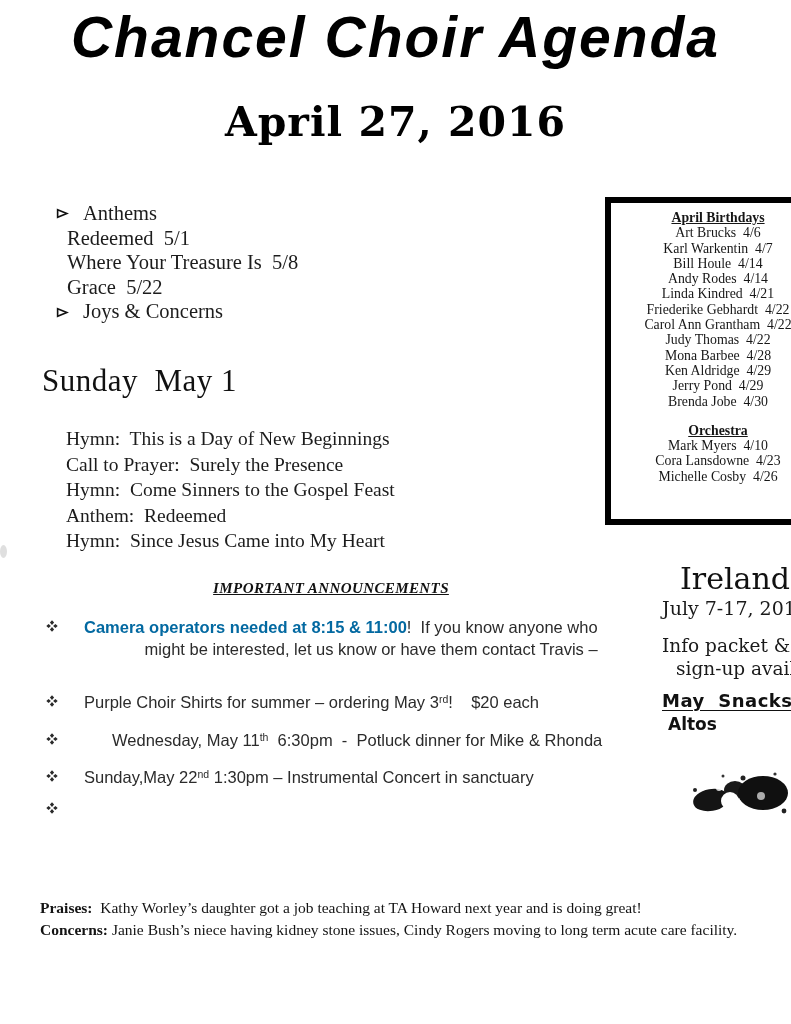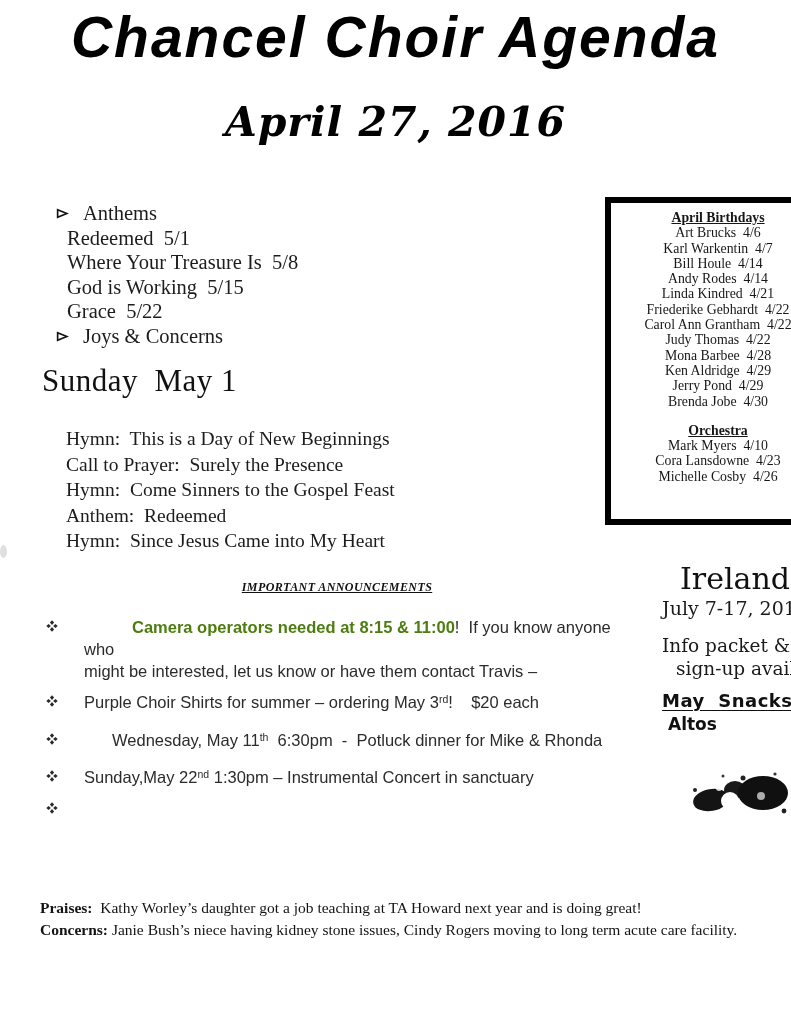--- a/index.html
+++ b/index.html
@@ -19,7 +19,7 @@
   }
   .doc-date{
     position:absolute;top:98px;left:0;width:100%;text-align:center;
-    font-family:"DejaVu Serif", serif;font-style:italic;font-weight:bold;
+    font-family:"DejaVu Serif", serif;font-weight:bold;
     font-size:41px;letter-spacing:1px;color:#000;
   }
 

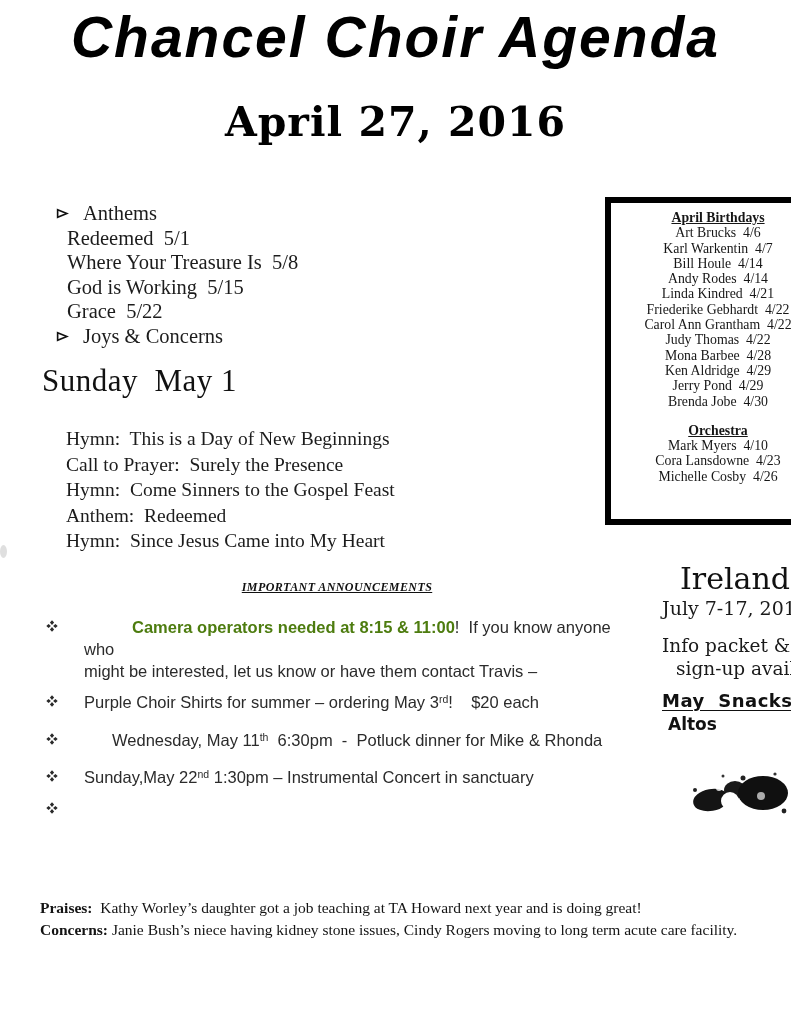--- a/index.html
+++ b/index.html
@@ -111,7 +111,6 @@
   </div>
   <div class="line pre">Redeemed  5/1</div>
   <div class="line pre">Where Your Treasure Is  5/8</div>
-  <div class="line pre">God is Working  5/15</div>
   <div class="line pre">Grace  5/22</div>
   <div class="line bulleted">
     <span class="bullet-arrow">

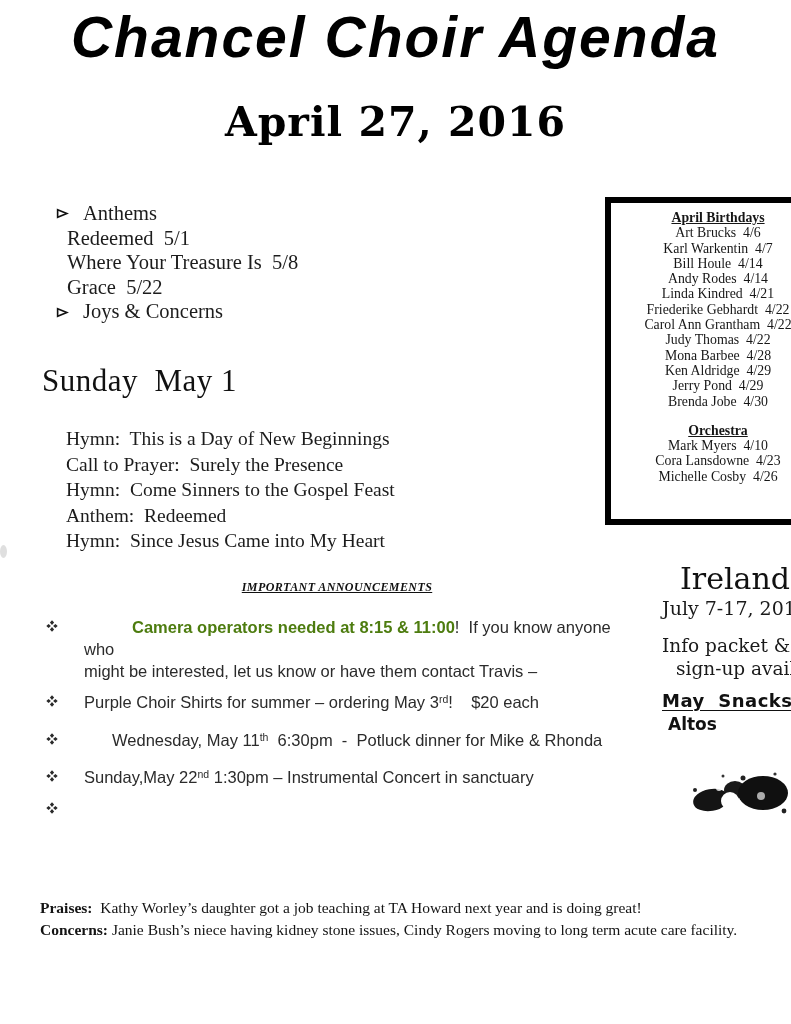--- a/index.html
+++ b/index.html
@@ -46,9 +46,9 @@
 
   
   .ann-heading{
-    position:absolute;left:6px;top:580px;width:662px;text-align:center;
+    position:absolute;left:0;top:580px;width:662px;text-align:center;
     font-weight:bold;font-style:italic;text-decoration:underline;
-    font-size:12px;letter-spacing:0.4px;color:#111;
+    font-size:15px;letter-spacing:0.4px;color:#111;
   }
   .ann{
     position:absolute;left:46px;display:flex;

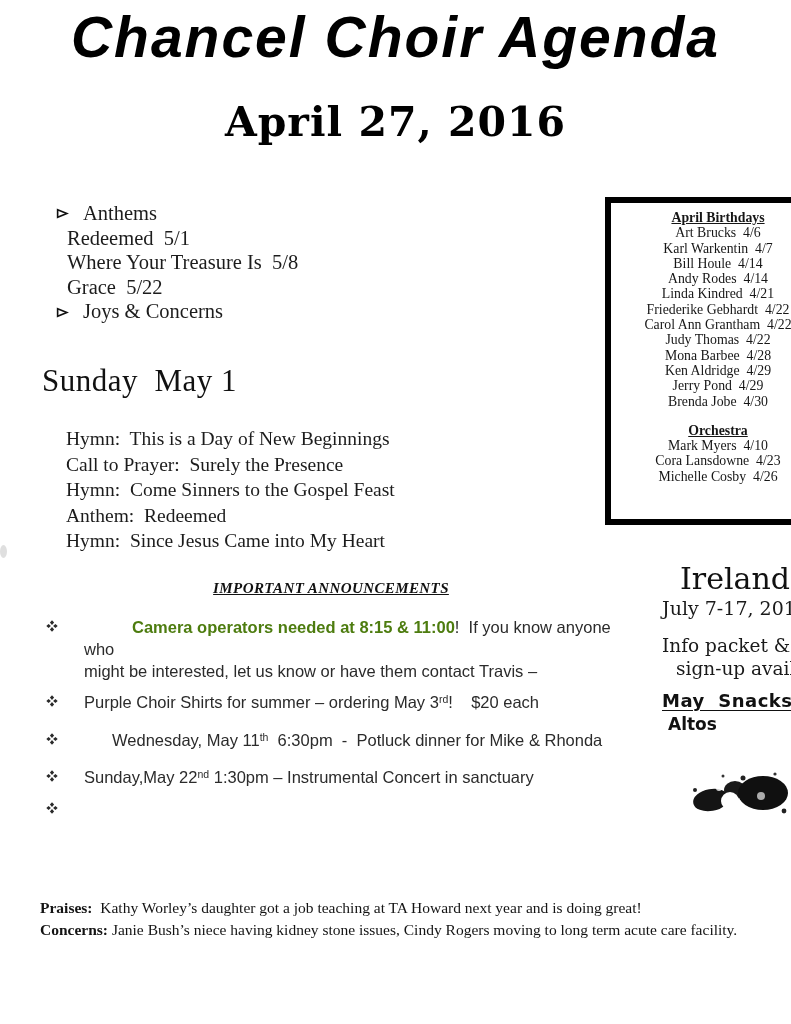--- a/index.html
+++ b/index.html
@@ -57,7 +57,7 @@
   .ann .bullet-diamond{flex:0 0 13px;width:13px;margin-right:25px;}
   .ann .bullet-diamond svg{display:block;margin-top:4px;}
   .ann .body{max-width:560px;}
-  .ann .b{font-weight:bold;color:#4d7c0f;margin-left:48px;}
+  .ann .b{font-weight:bold;color:#0369a1;}
   sup{font-size:10.5px;line-height:0;vertical-align:5px;}
 
   

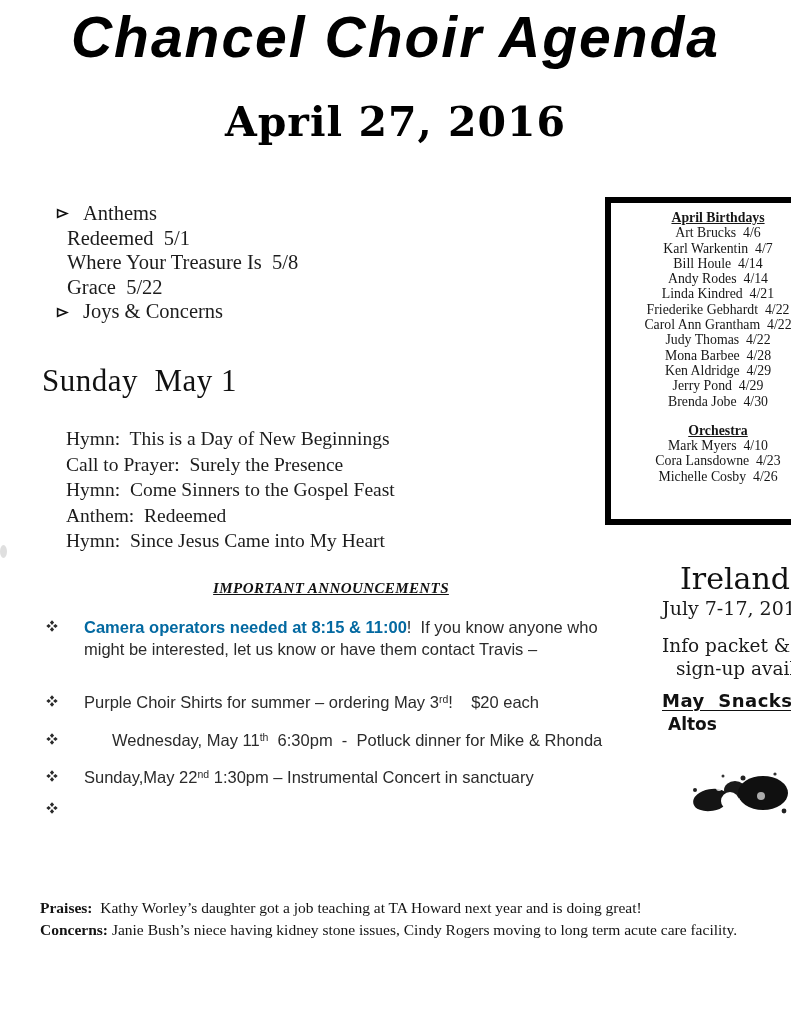--- a/index.html
+++ b/index.html
@@ -164,7 +164,7 @@
   </span>
   <span class="body">
     <span class="nowrap" style="display:block;"><span class="b">Camera operators needed at 8:15 &amp; 11:00</span><span class="pre">!  If you know anyone who</span></span>
-    <span class="nowrap" style="display:block;">might be interested, let us know or have them contact Travis –</span>
+    <span class="nowrap" style="display:block;text-align:right;">might be interested, let us know or have them contact Travis –</span>
   </span>
 </div>
 

